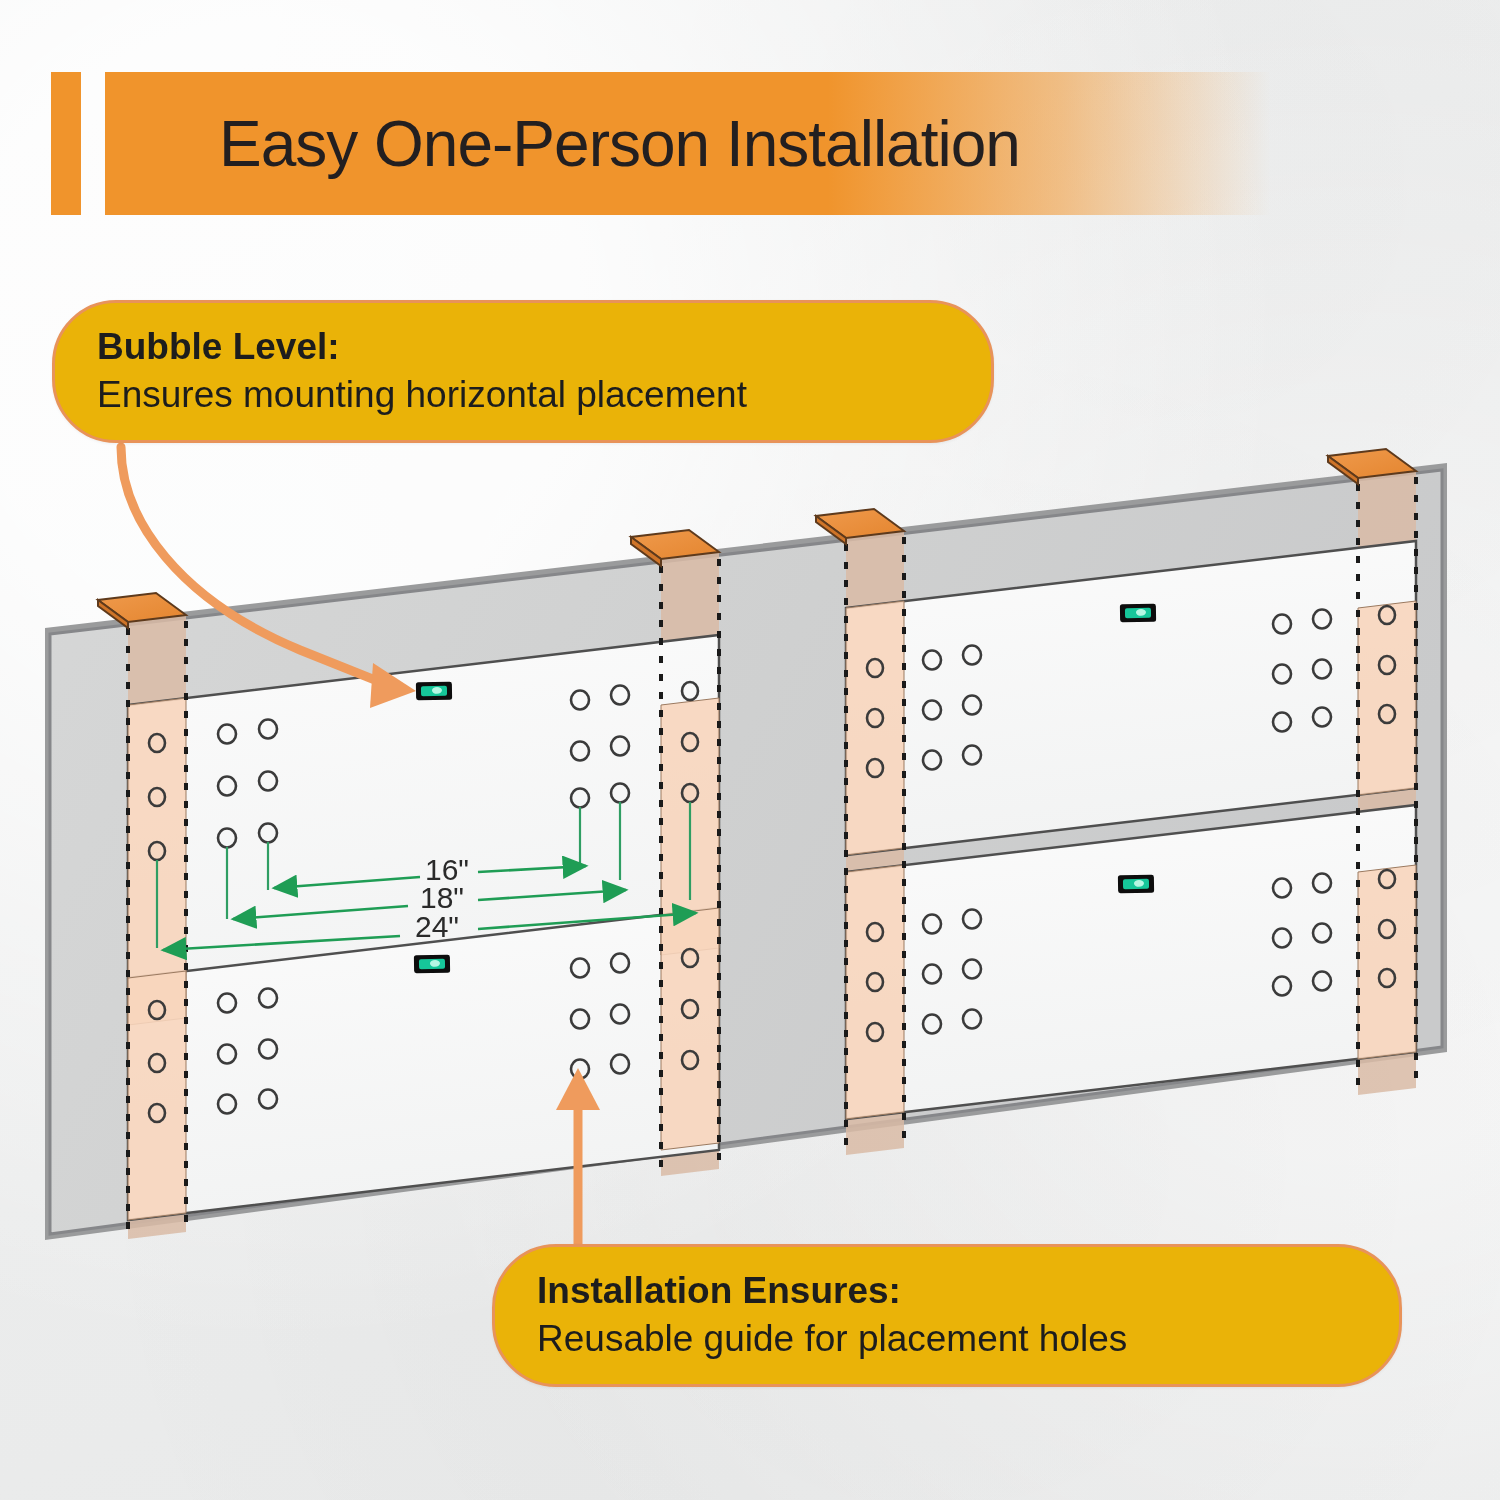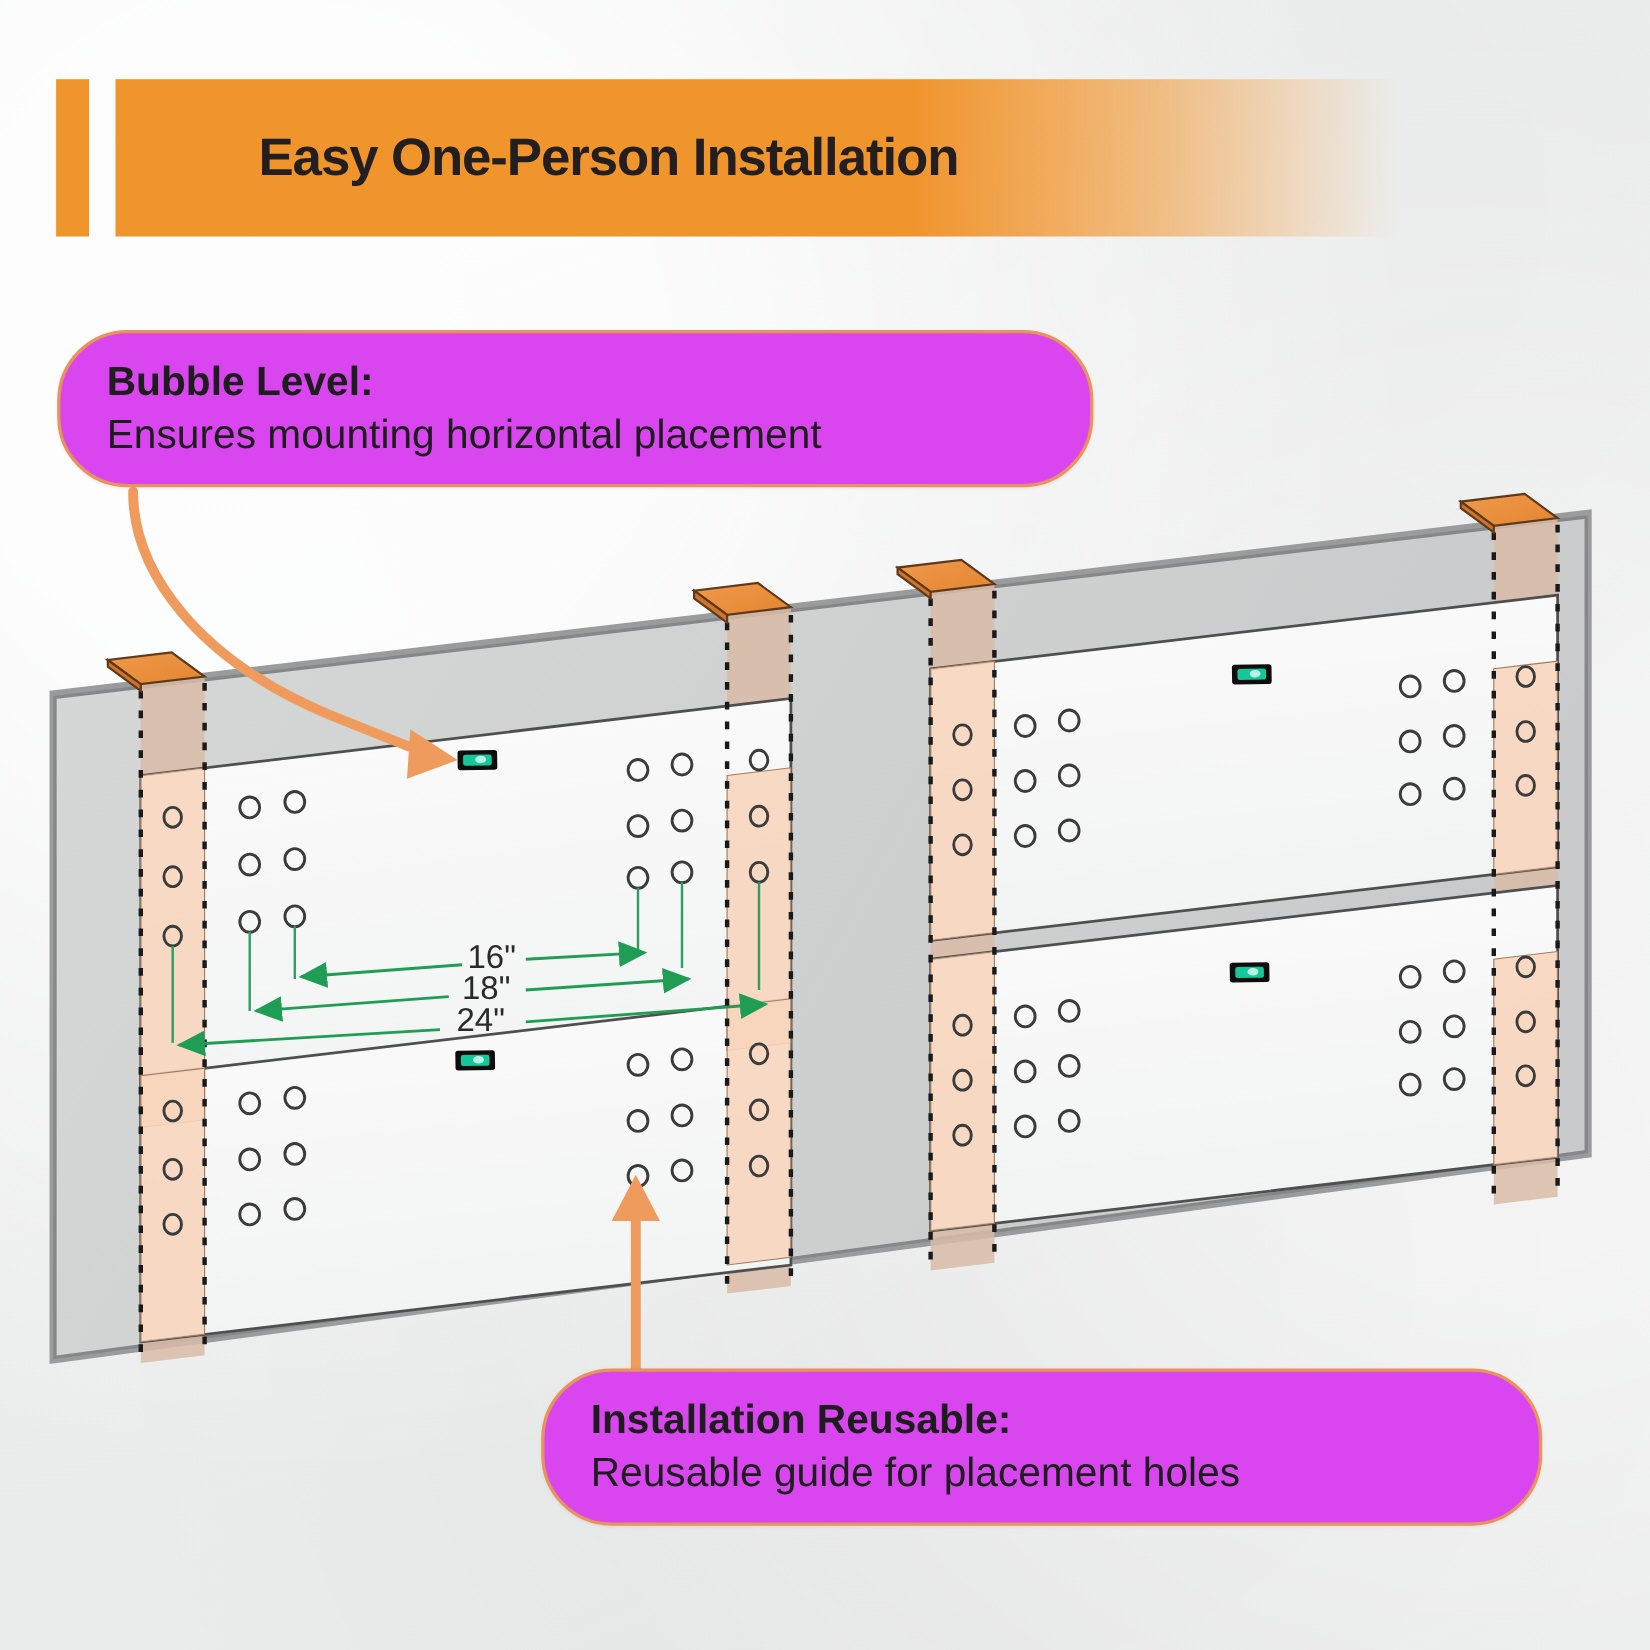--- a/index.html
+++ b/index.html
@@ -30,10 +30,9 @@
   }
   .banner-title{
     position:absolute;left:168px;top:72px;
-    font-size:48px;font-weight:bold;color:#231f20;
+    font-size:64px;font-weight:normal;color:#231f20;
     letter-spacing:-1px;white-space:nowrap;line-height:1;
     transform:translateY(-50%);
-    margin-left:16px;
   }
 
   

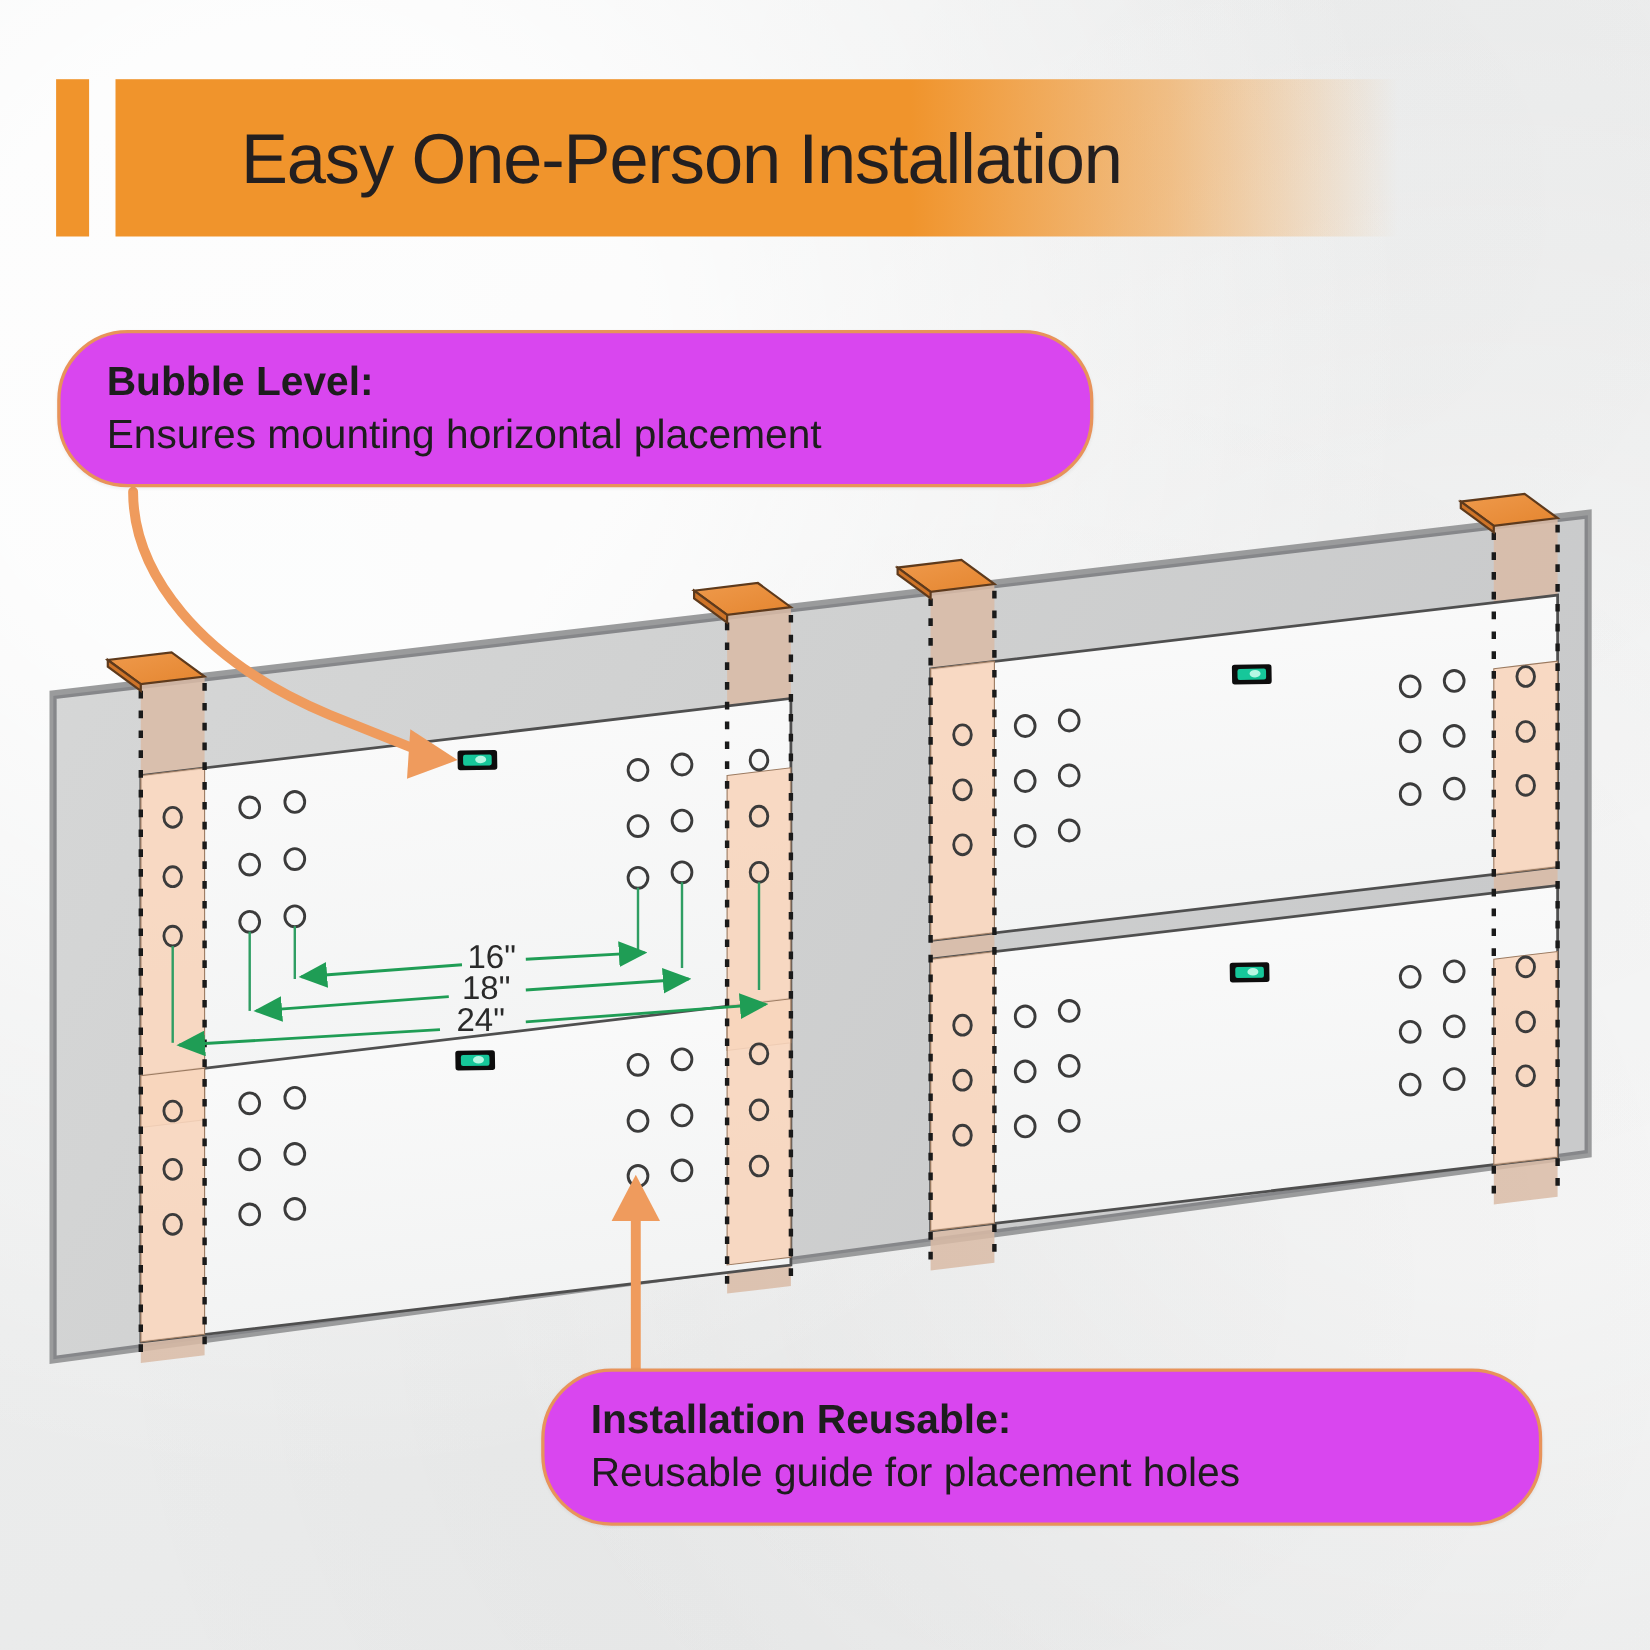--- a/index.html
+++ b/index.html
@@ -37,7 +37,7 @@
 
   
   .callout{
-    position:absolute;background:#d946ef;border:3px solid #e8935a;
+    position:absolute;background:#eab308;border:3px solid #e8935a;
     border-radius:64px;box-sizing:border-box;
     box-shadow:0 1px 3px rgba(0,0,0,.06);
   }

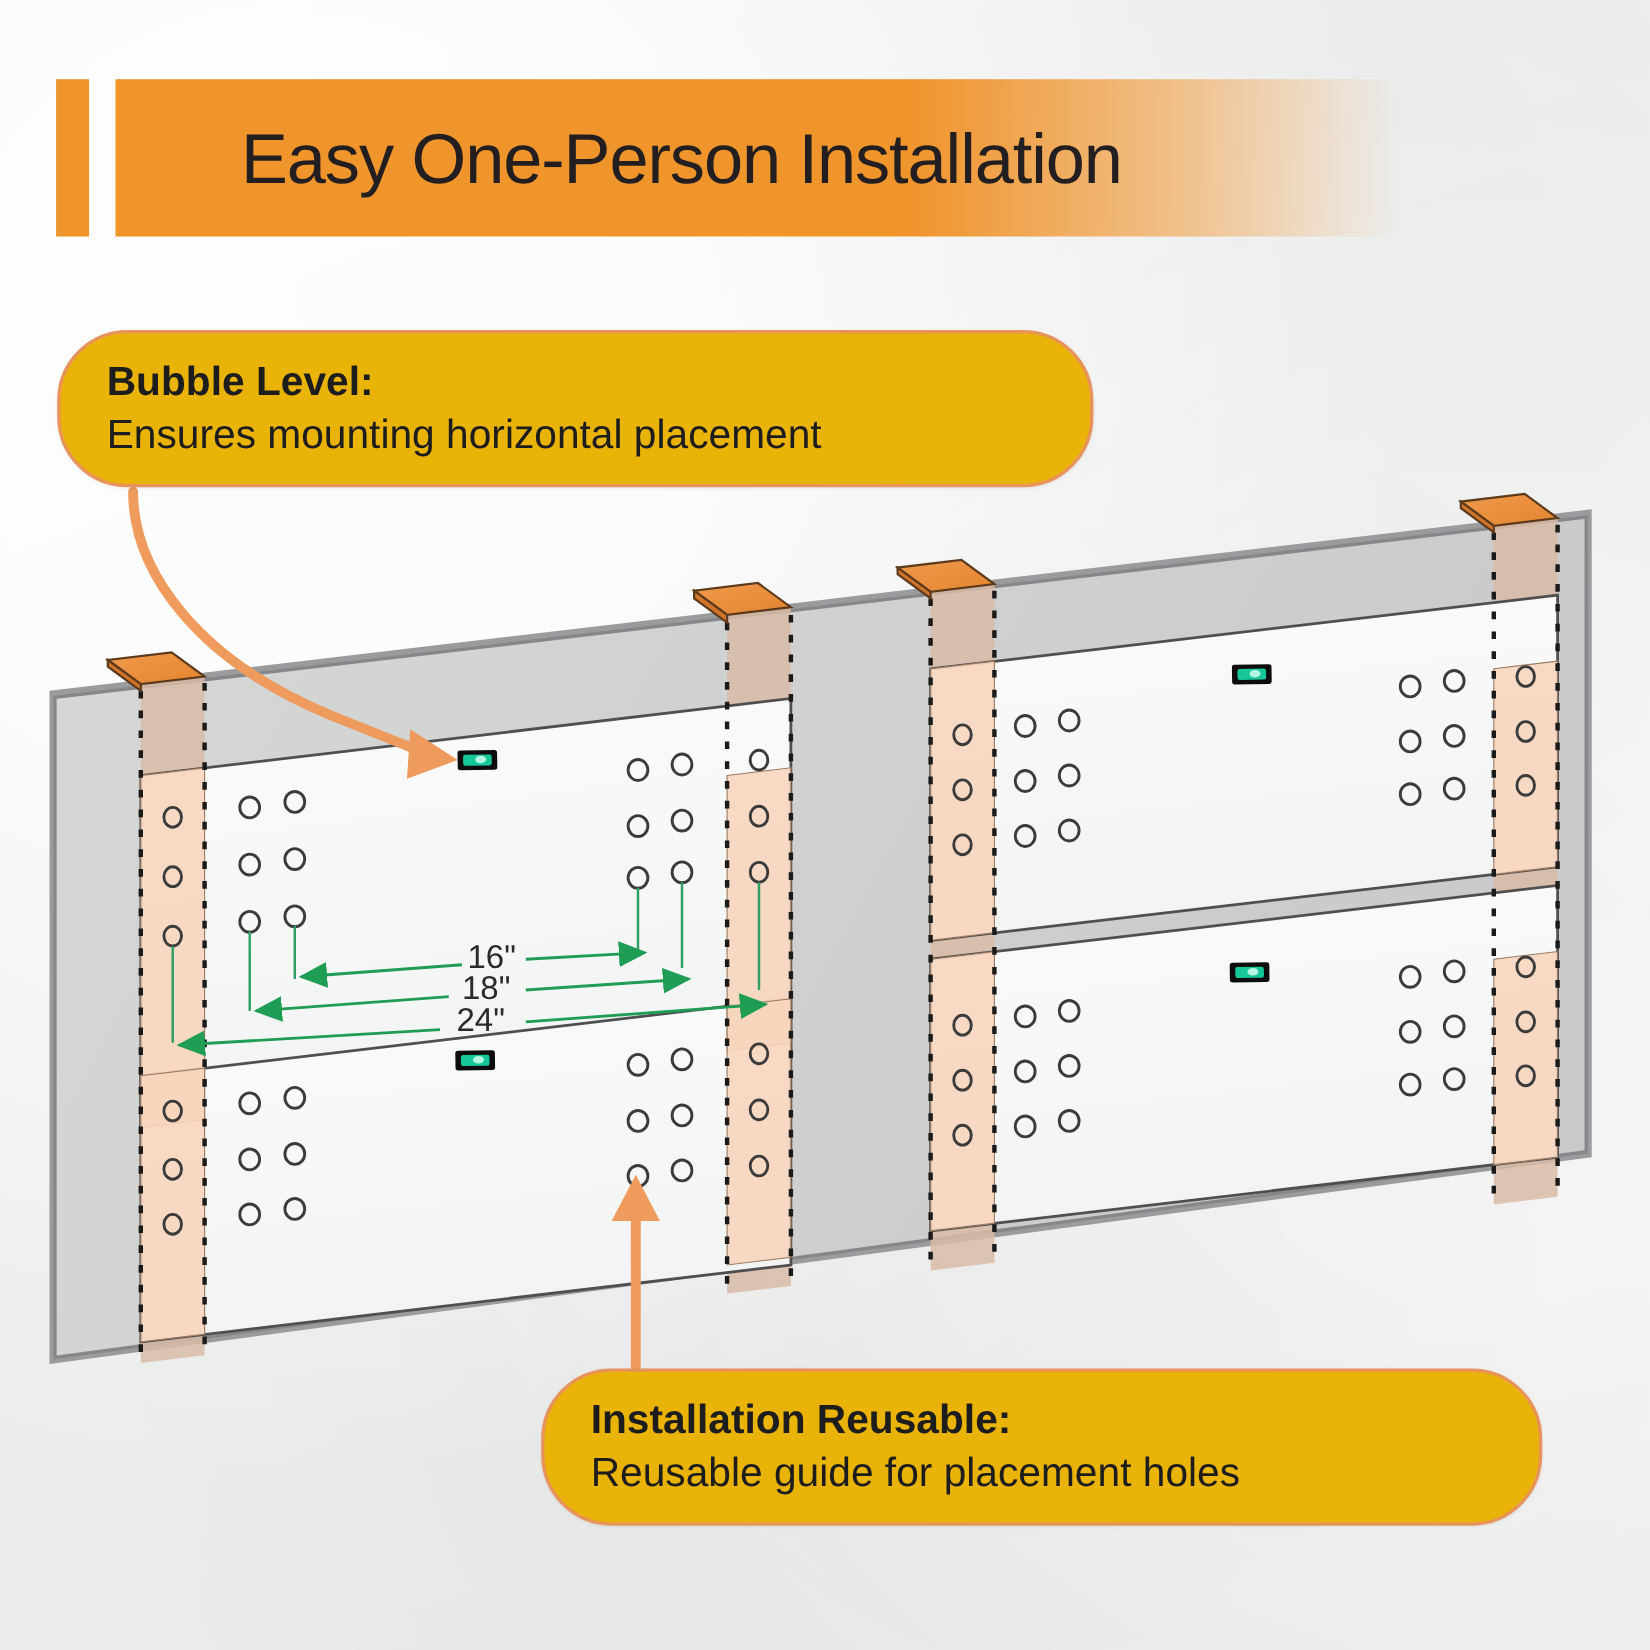--- a/index.html
+++ b/index.html
@@ -319,7 +319,7 @@
 
 <div class="callout" id="callout-template">
   <div class="callout-inner">
-    <div class="callout-title">Installation Reusable:</div>
+    <div class="callout-title">Installation Ensures:</div>
     <div class="callout-body">Reusable guide for placement holes</div>
   </div>
 </div>

